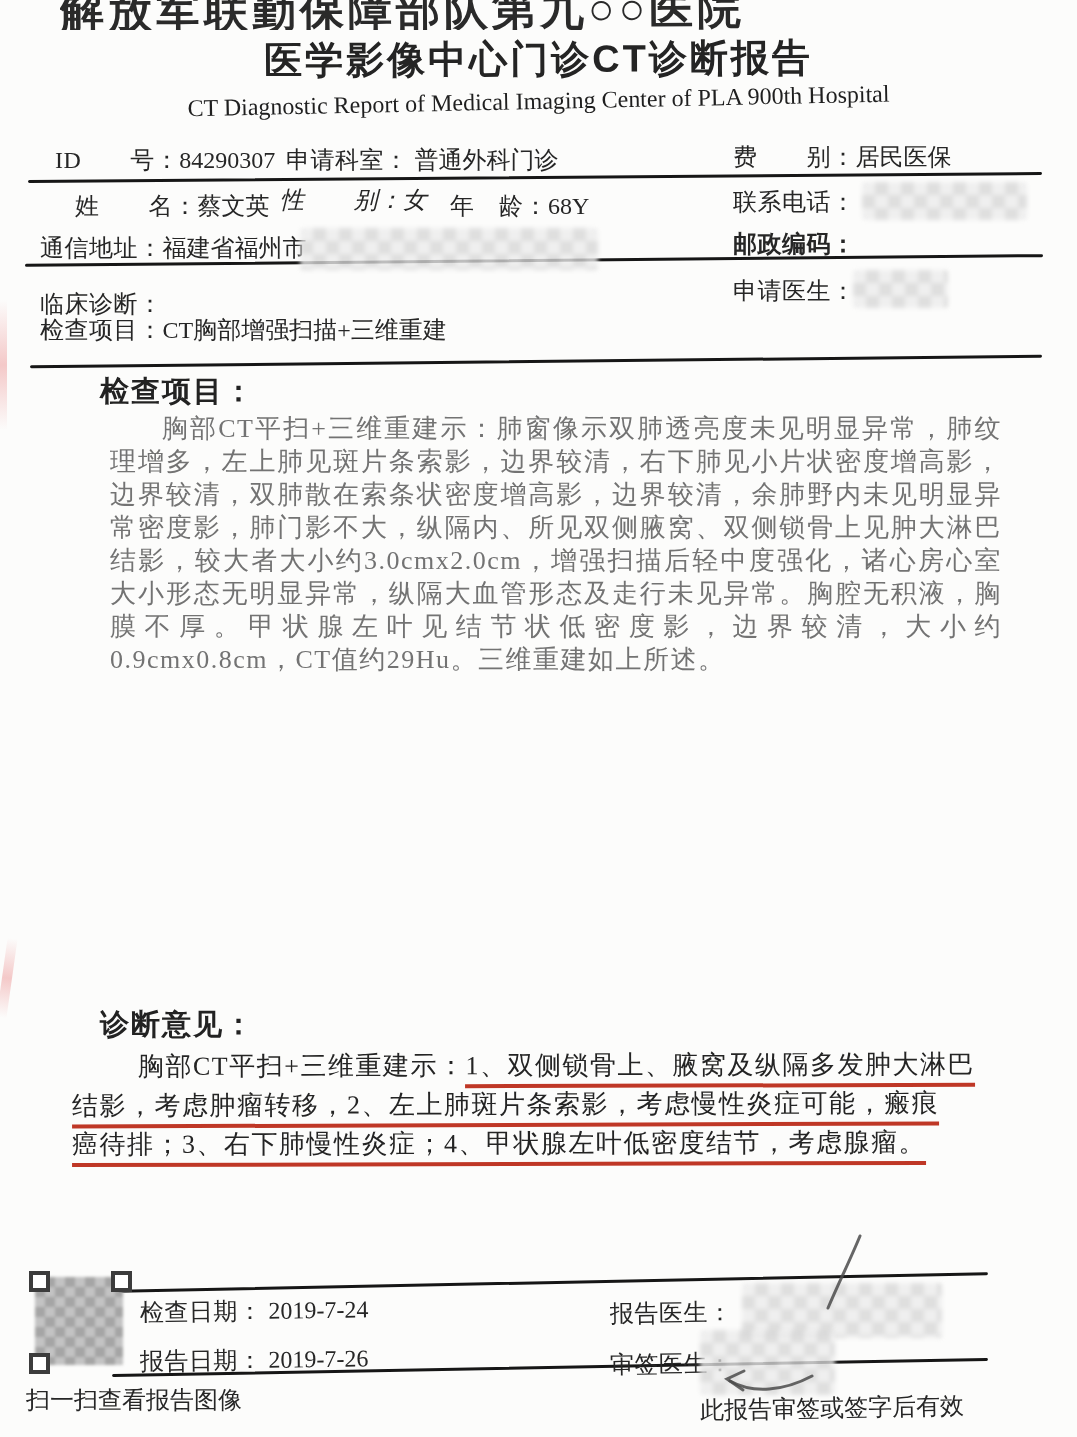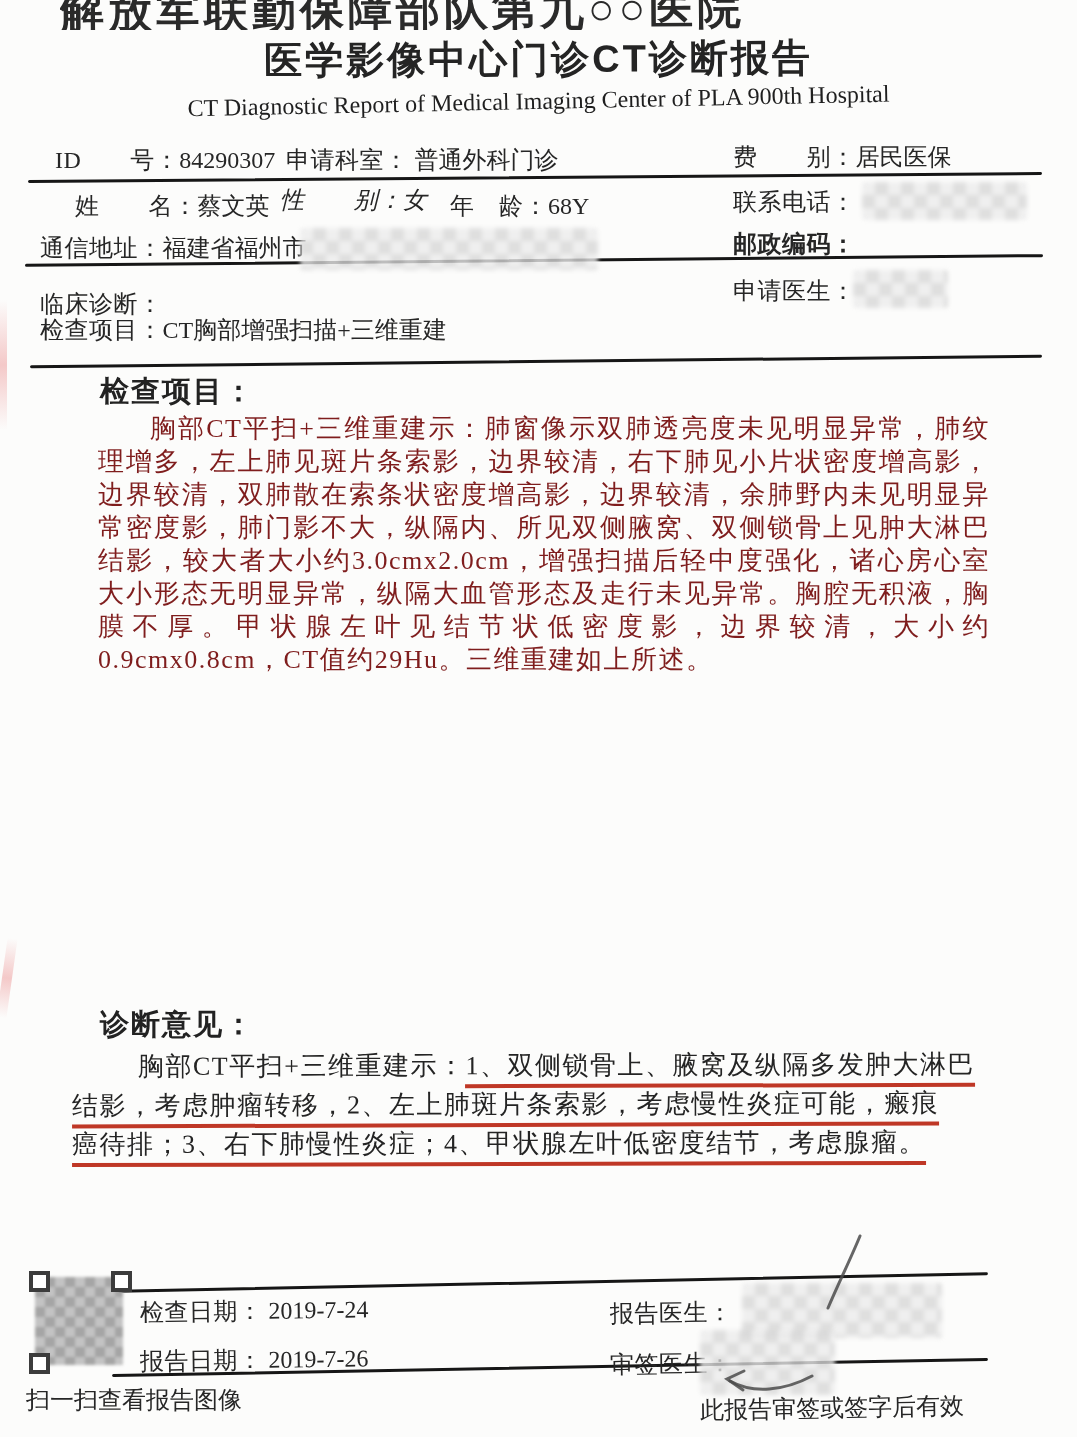--- a/index.html
+++ b/index.html
@@ -46,9 +46,9 @@
     font-size:29px; letter-spacing:2px; color:#222; white-space:nowrap;
   }
   .findings-body {
-    position:absolute; left:98px; top:412px; width:892px;
+    position:absolute; left:110px; top:412px; width:892px;
     font-size:26px; line-height:33px; letter-spacing:1.5px;
-    text-align:justify; text-indent:2em; color:#7f1d1d;
+    text-align:justify; text-indent:2em; color:#737373;
   }
   .diag-line { position:absolute; left:72px; font-size:26px; letter-spacing:1.5px; color:#242424; white-space:nowrap; }
   .rline { border-bottom:4px solid var(--red); padding-bottom:4px; }

